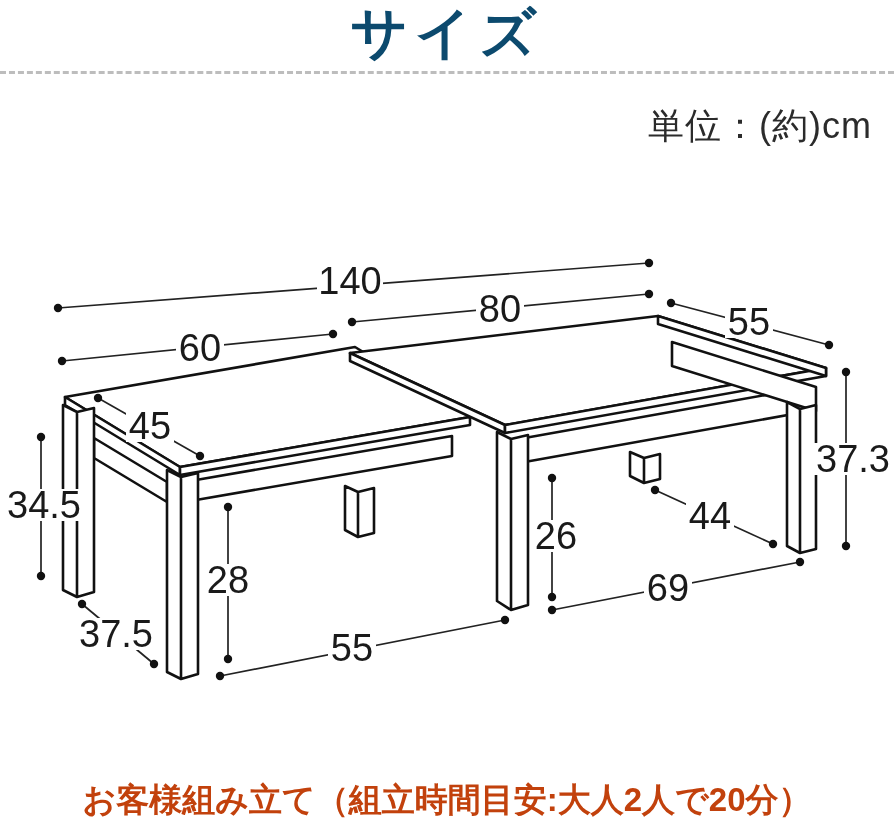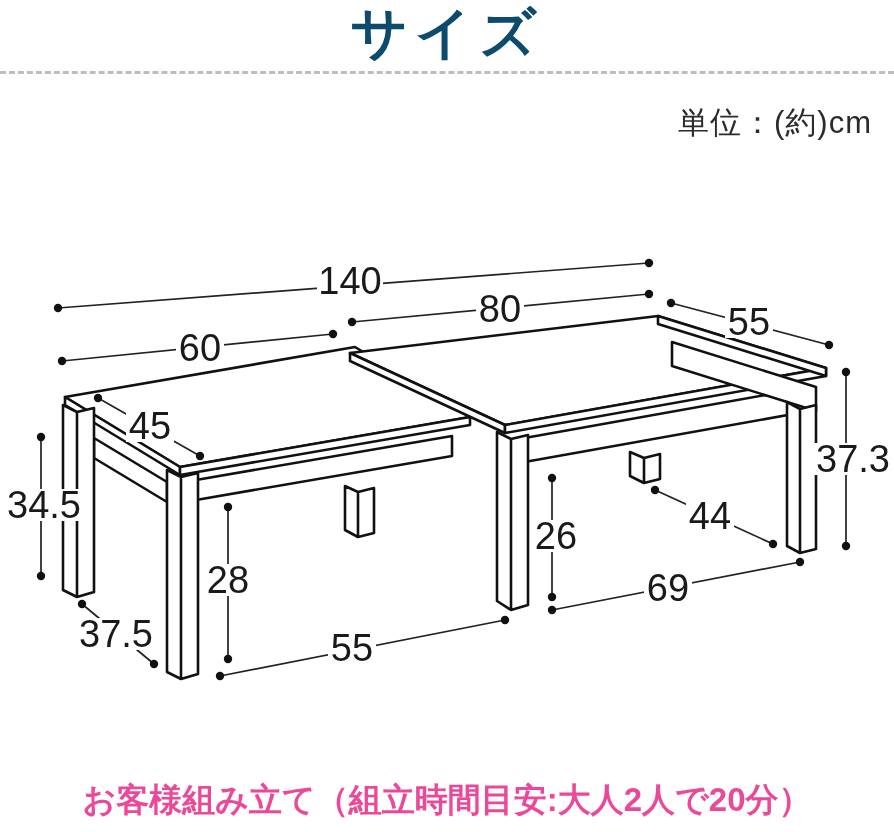--- a/index.html
+++ b/index.html
@@ -19,7 +19,7 @@
   }
   .unit-note{
     position:absolute;top:102px;right:22px;
-    font-size:31px;font-weight:500;color:#2b2b2b;letter-spacing:1px;
+    font-size:36px;font-weight:500;color:#2b2b2b;letter-spacing:1px;
   }
   .assembly-note{
     position:absolute;top:778px;left:0;right:0;

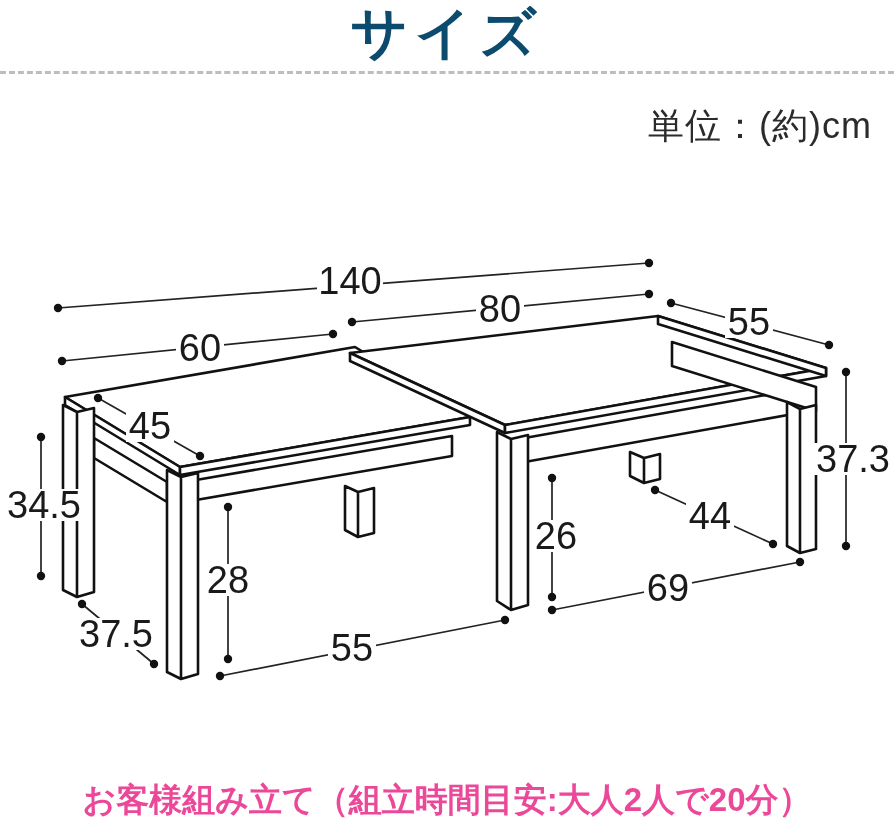--- a/index.html
+++ b/index.html
@@ -23,7 +23,7 @@
   }
   .assembly-note{
     position:absolute;top:778px;left:0;right:0;
-    text-align:center;font-size:33px;font-weight:600;color:#ec4899;
+    text-align:center;font-size:33px;font-weight:600;color:#c2410c;
     letter-spacing:0px;
   }
   svg.diagram{position:absolute;top:0;left:0;}

